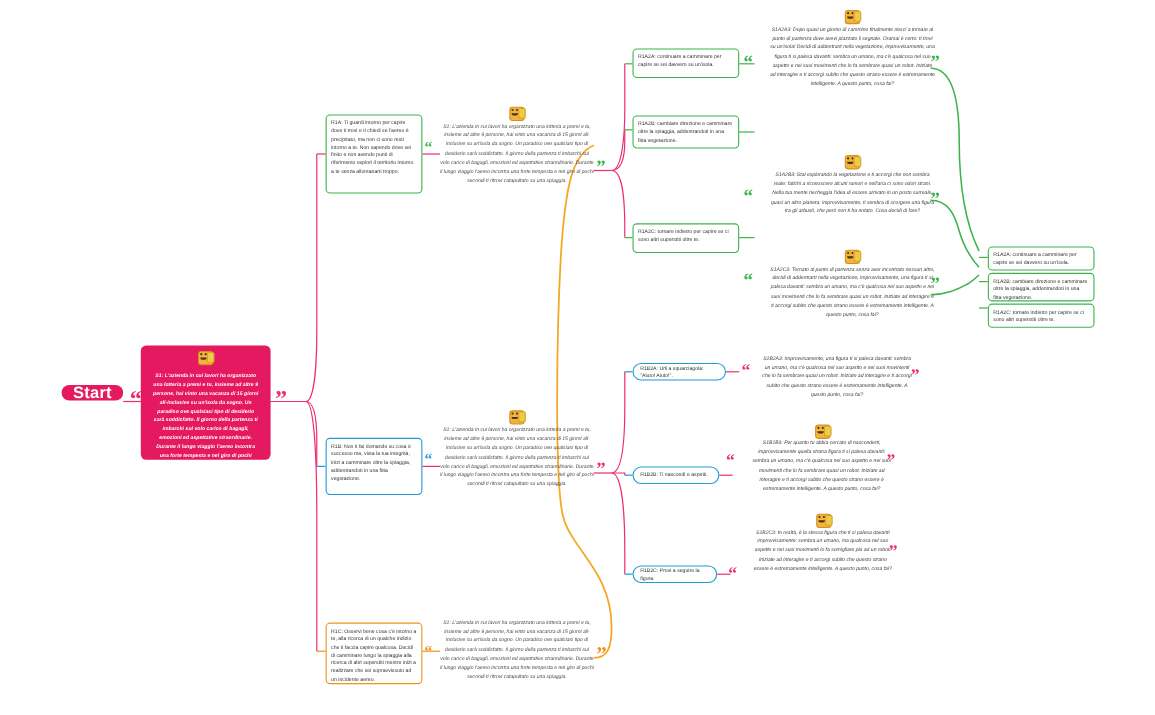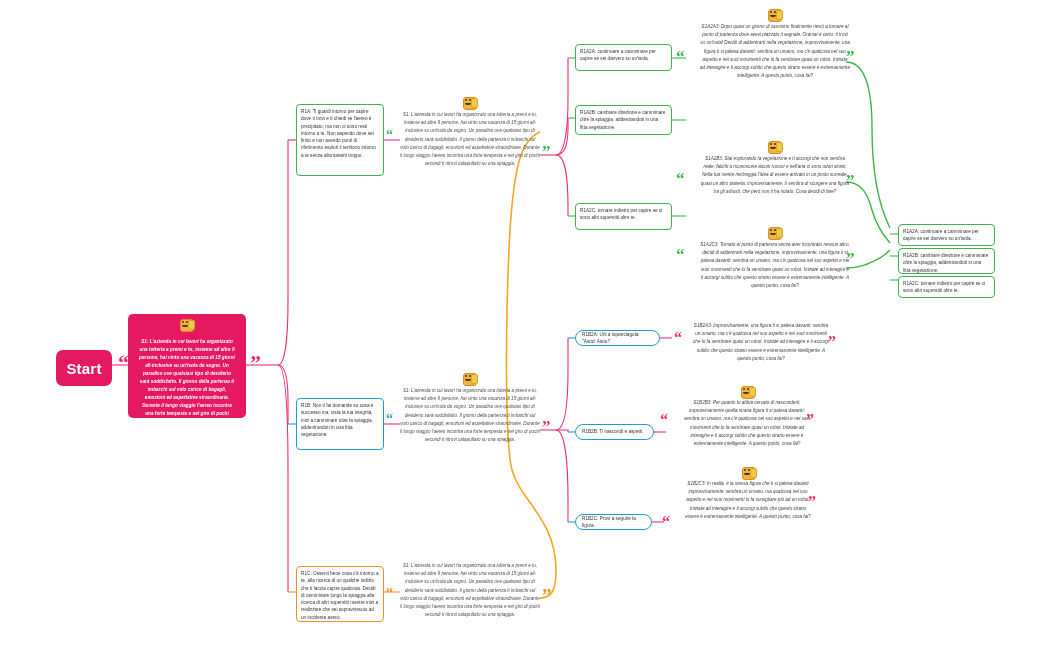--- a/index.html
+++ b/index.html
@@ -124,7 +124,7 @@
     </g>
   </svg>
 
-  <div class="node start-pill" style="left:56px;top:350px;width:56px;height:36px;">
+  <div class="node start-pill" style="left:56px;top:350px;width:56px;height:14px;">
     <span>Start</span>
   </div>
   <span class="q pink" style="left:118px;top:352px;font-size:22px;">“</span>

